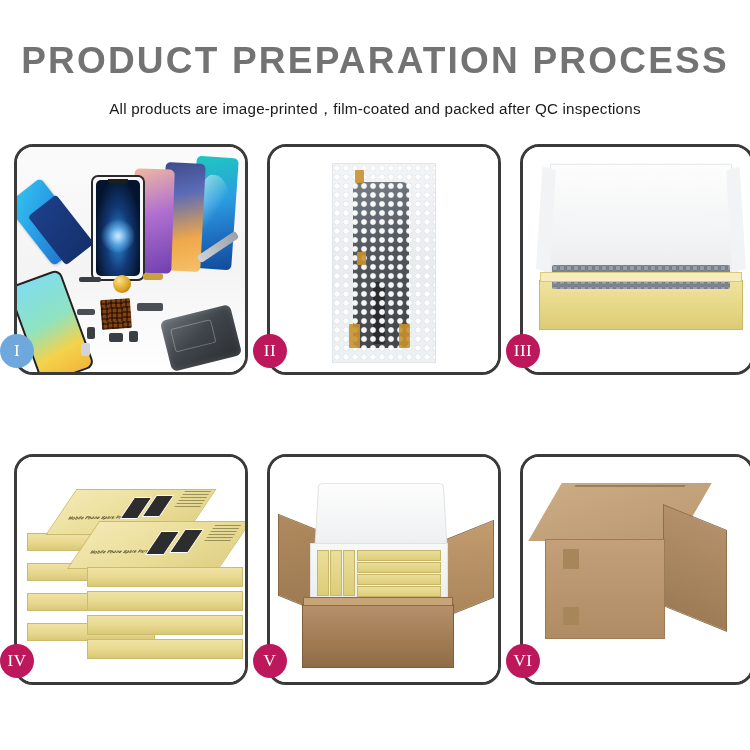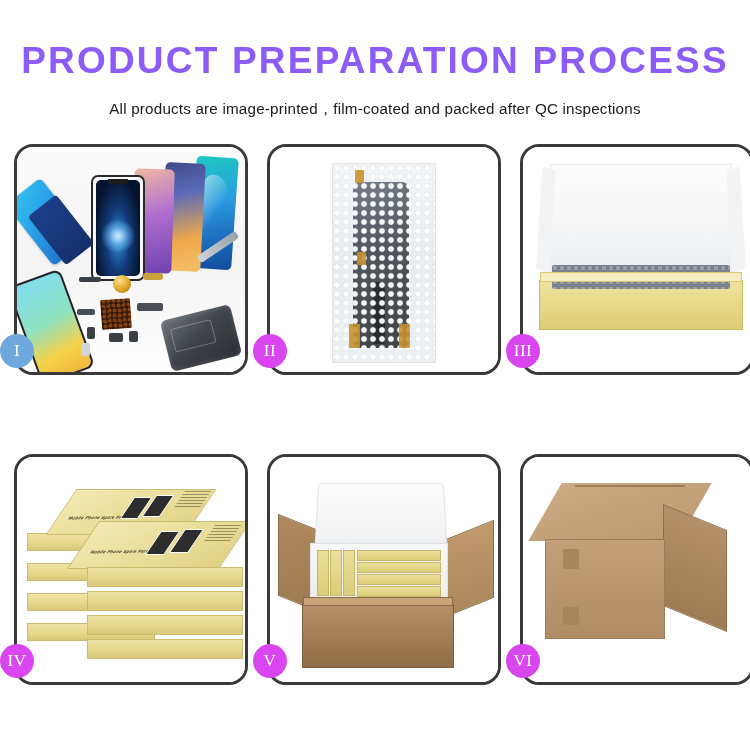--- a/index.html
+++ b/index.html
@@ -19,7 +19,7 @@
     font-size:37px;
     font-weight:700;
     letter-spacing:2.2px;
-    color:#8b5cf6;
+    color:#737373;
     margin-top:42px;
     line-height:1;
     font-family:"Liberation Sans", sans-serif;

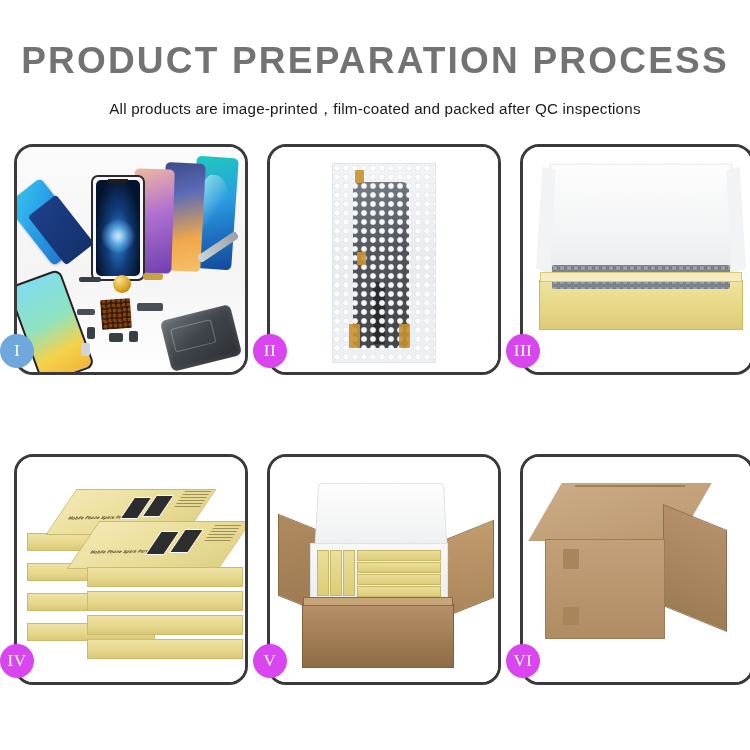--- a/index.html
+++ b/index.html
@@ -63,7 +63,7 @@
     left:-17px;bottom:4px;
     width:34px;height:34px;
     border-radius:50%;
-    background:#d946ef;
+    background:#be185d;
     color:#ffffff;
     display:flex;align-items:center;justify-content:center;
     font-family:"Liberation Serif", serif;

